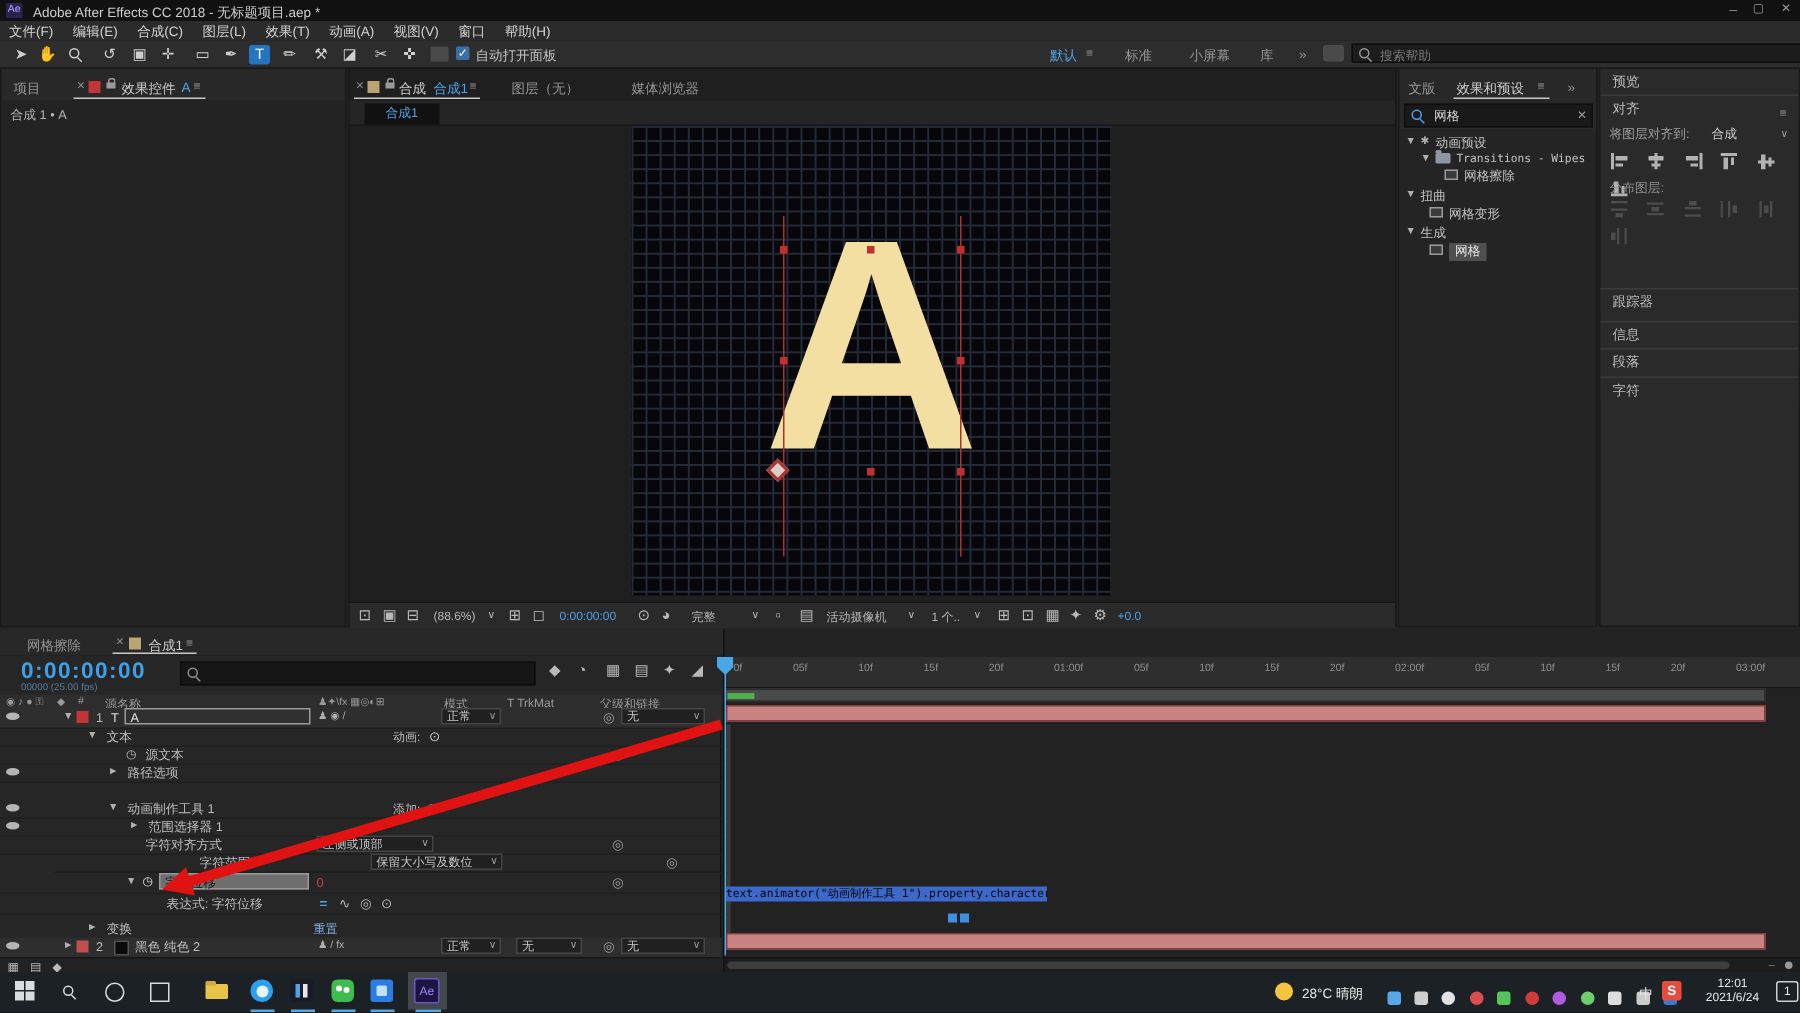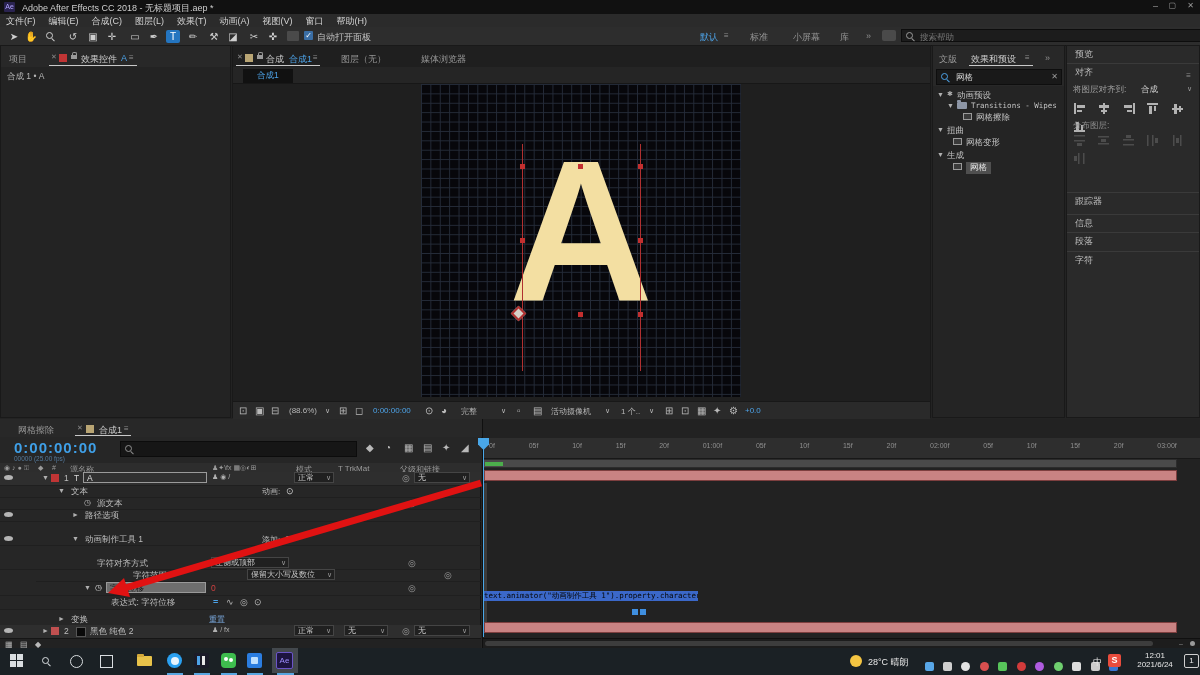--- a/index.html
+++ b/index.html
@@ -404,6 +404,11 @@
         <i class="abs" style="left:284px;top:1px;font-size:9px;color:#c8c8c8;">⊙</i>
       </div>
 
+      <div class="trow" style="top:73px;">
+        <span class="eye" style="left:4px;top:3px;"></span>
+        <i class="tw" style="left:86px;">►</i>
+        <span class="plabel" style="left:99px;">范围选择器 1</span>
+      </div>
 
       <div class="trow" style="top:85px;">
         <span class="plabel" style="left:97px;">字符对齐方式</span>

